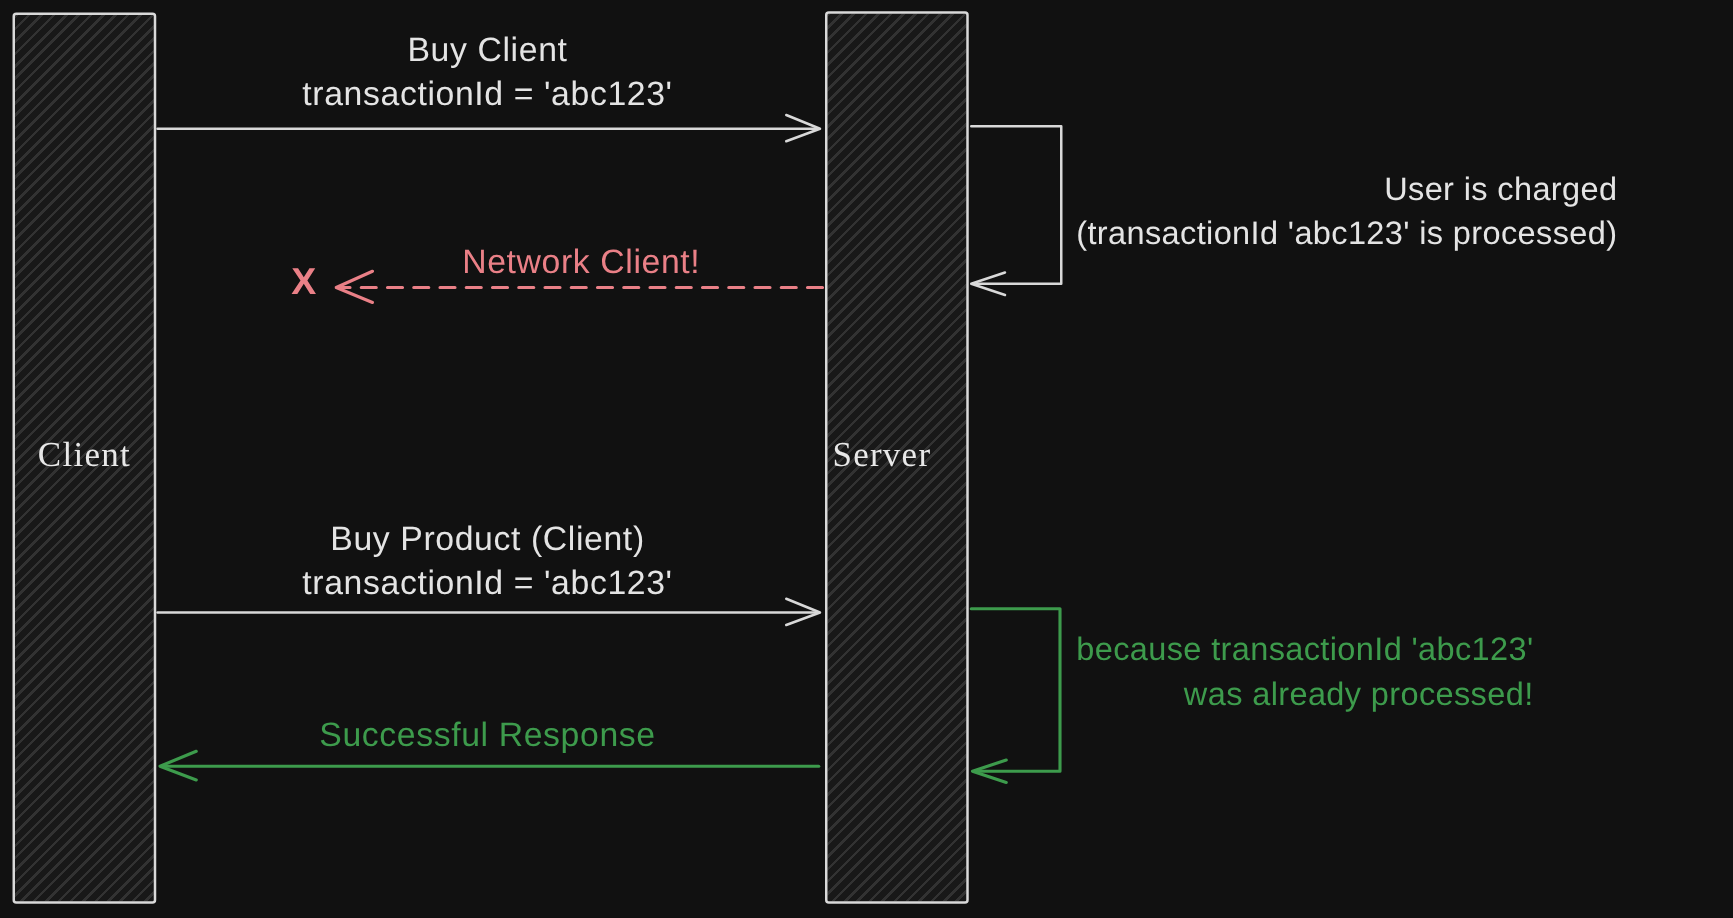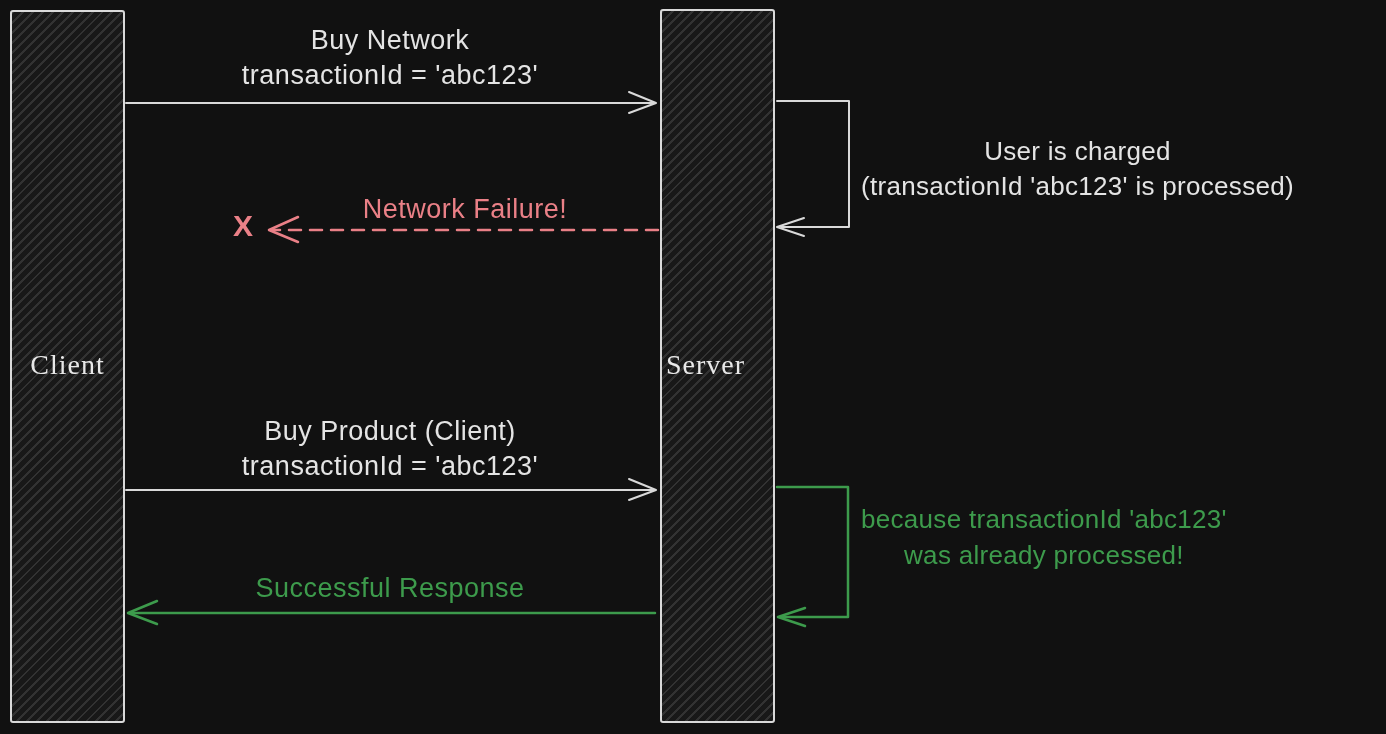--- a/index.html
+++ b/index.html
@@ -109,7 +109,7 @@
   <div class="label actor-label" style="left:648px; top:349px; width:115px;">Server</div>
 
   <div class="label msg" style="left:125px; top:23px; width:530px;">
-    <div>Buy Network</div>
+    <div>Buy Client</div>
     <div>transactionId = 'abc123'</div>
   </div>
 

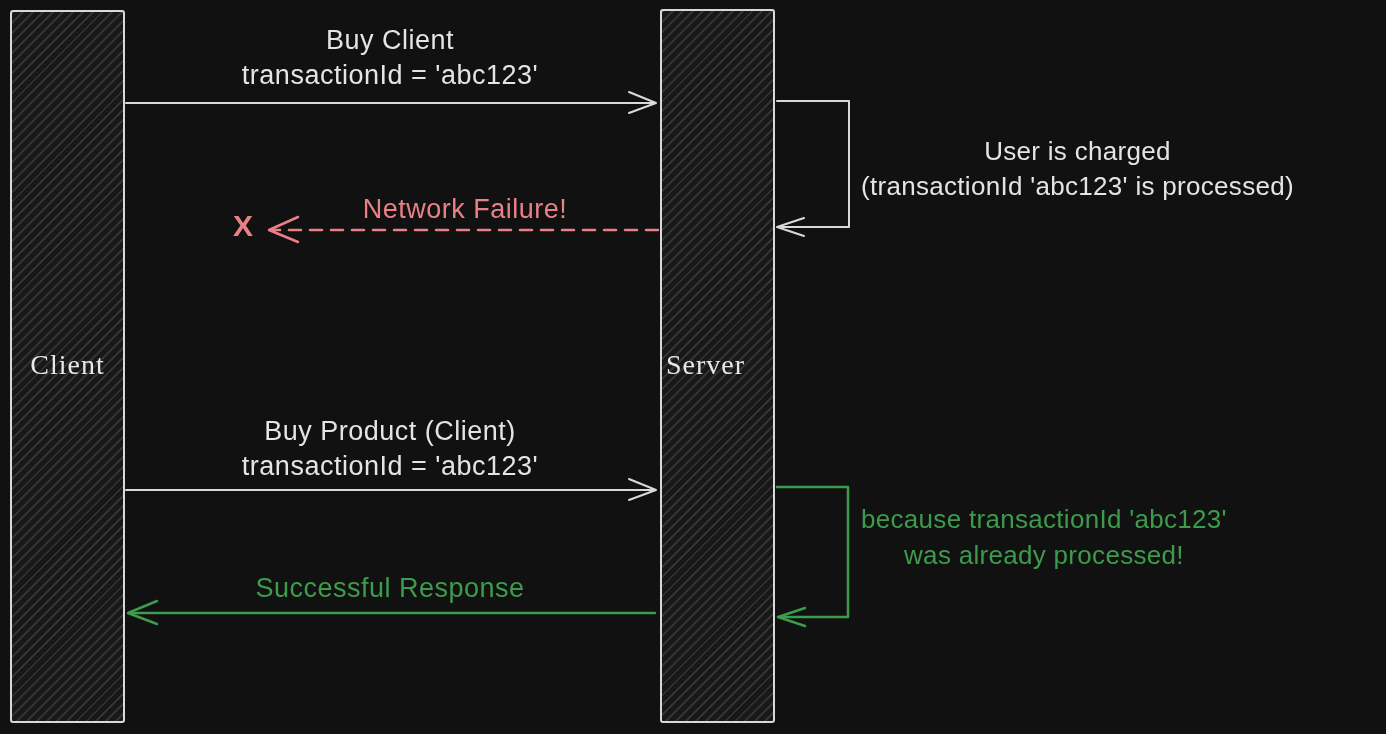--- a/index.html
+++ b/index.html
@@ -47,7 +47,7 @@
   .note {
     font-size: 26px;
     line-height: 35px;
-    text-align: center;
+    text-align: right;
     letter-spacing: 0.3px;
   }
   .red   { color: var(--red); }

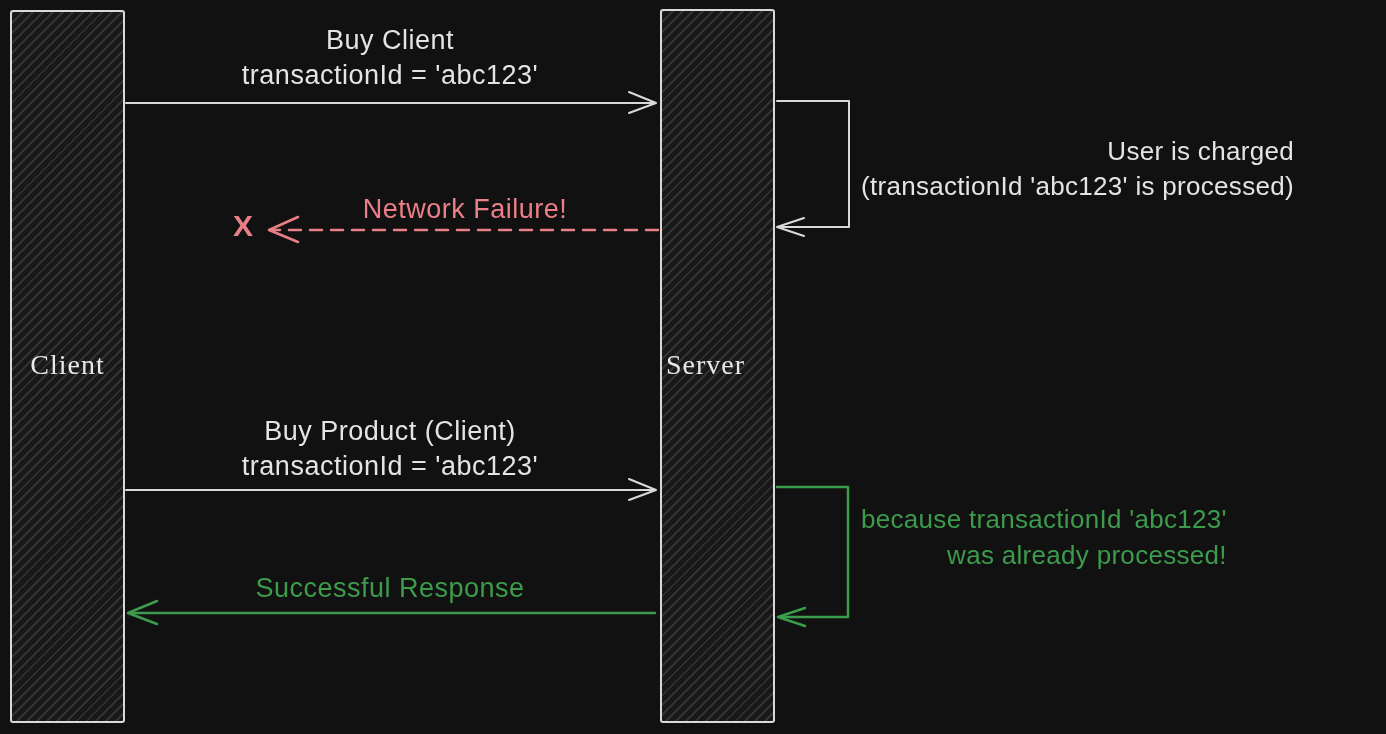--- a/index.html
+++ b/index.html
@@ -118,7 +118,7 @@
     <div>(transactionId 'abc123' is processed)</div>
   </div>
 
-  <div class="label msg red" style="left:270px; top:192px; width:390px;">Network Failure!</div>
+  <div class="label msg red" style="left:270px; top:192px; width:390px;">Network Client!</div>
   <div class="label x-mark" style="left:233px; top:209px;">X</div>
 
   <div class="label msg" style="left:125px; top:414px; width:530px;">

